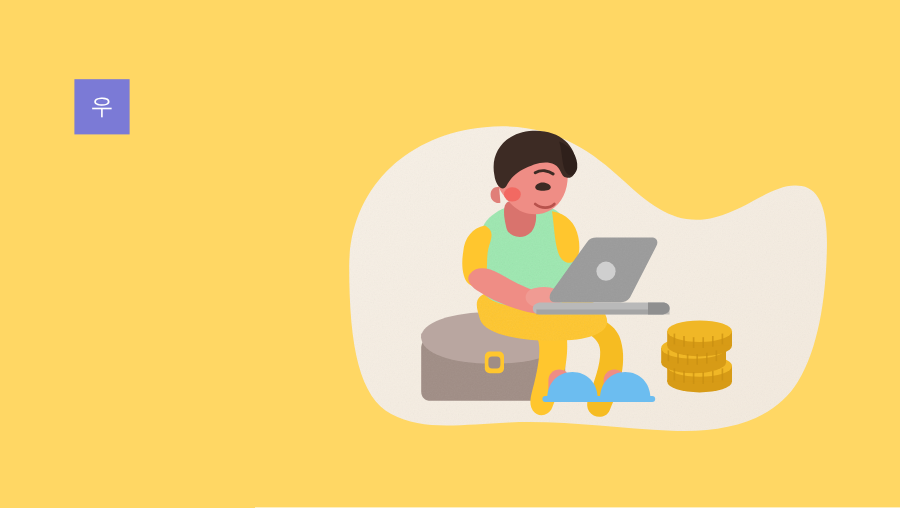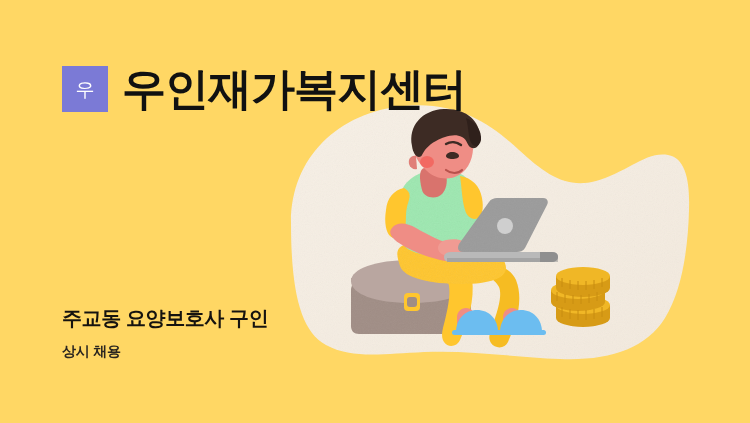--- a/index.html
+++ b/index.html
@@ -273,7 +273,6 @@
 
   <div class="brand-row">
     <div class="brand-badge">우</div>
-    <div class="brand-title">우인재가복지센터</div>
   </div>
 
   <div class="copy-block">

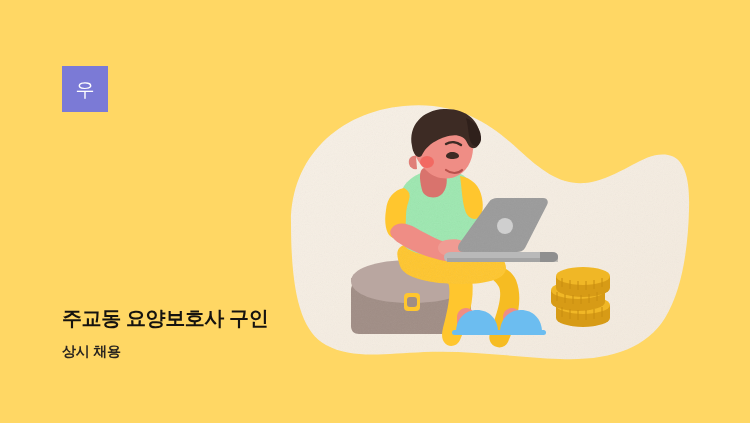--- a/index.html
+++ b/index.html
@@ -275,10 +275,6 @@
     <div class="brand-badge">우</div>
   </div>
 
-  <div class="copy-block">
-    <div class="copy-headline">주교동 요양보호사 구인</div>
-    <div class="copy-sub">상시 채용</div>
-  </div>
 
 </div>
 

